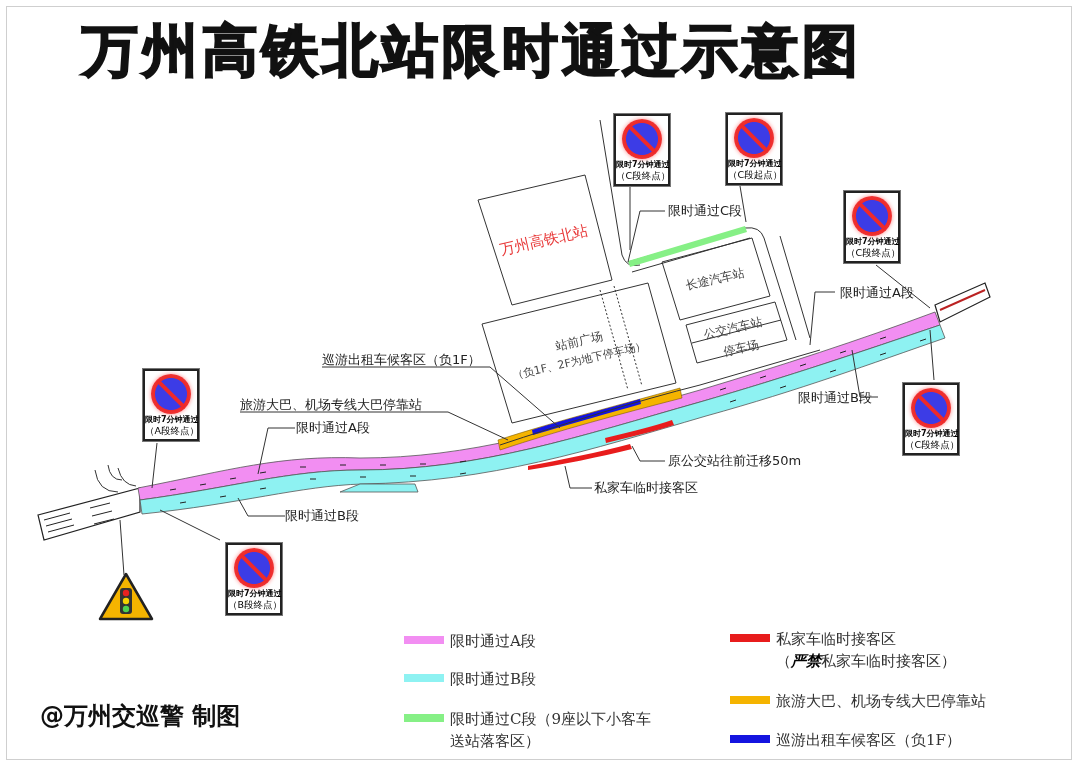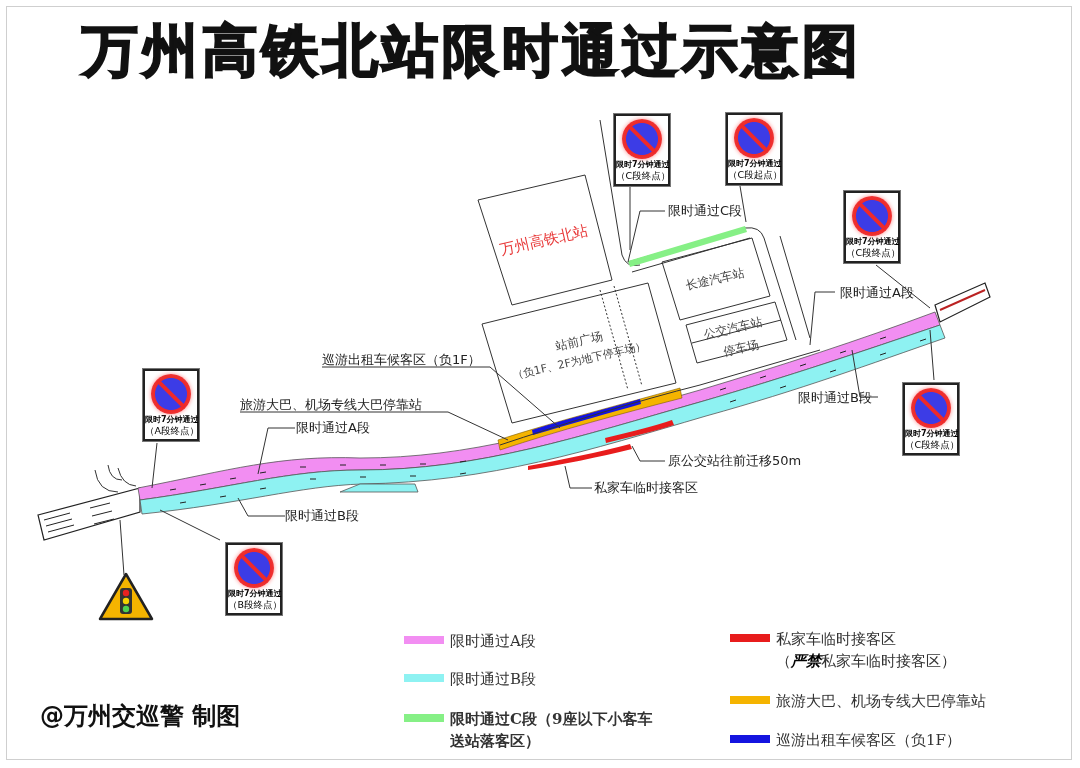--- a/index.html
+++ b/index.html
@@ -204,7 +204,7 @@
   <div class="legend-sw" style="background:#8ef2f2"></div>
   <div class="legend-text">限时通过B段</div>
 </div>
-<div class="legend-item" style="left:404px;top:708px;font-weight:bold;">
+<div class="legend-item" style="left:404px;top:708px;">
   <div class="legend-sw" style="background:#86f086"></div>
   <div class="legend-text">
     <div>限时通过C段（9座以下小客车</div>

